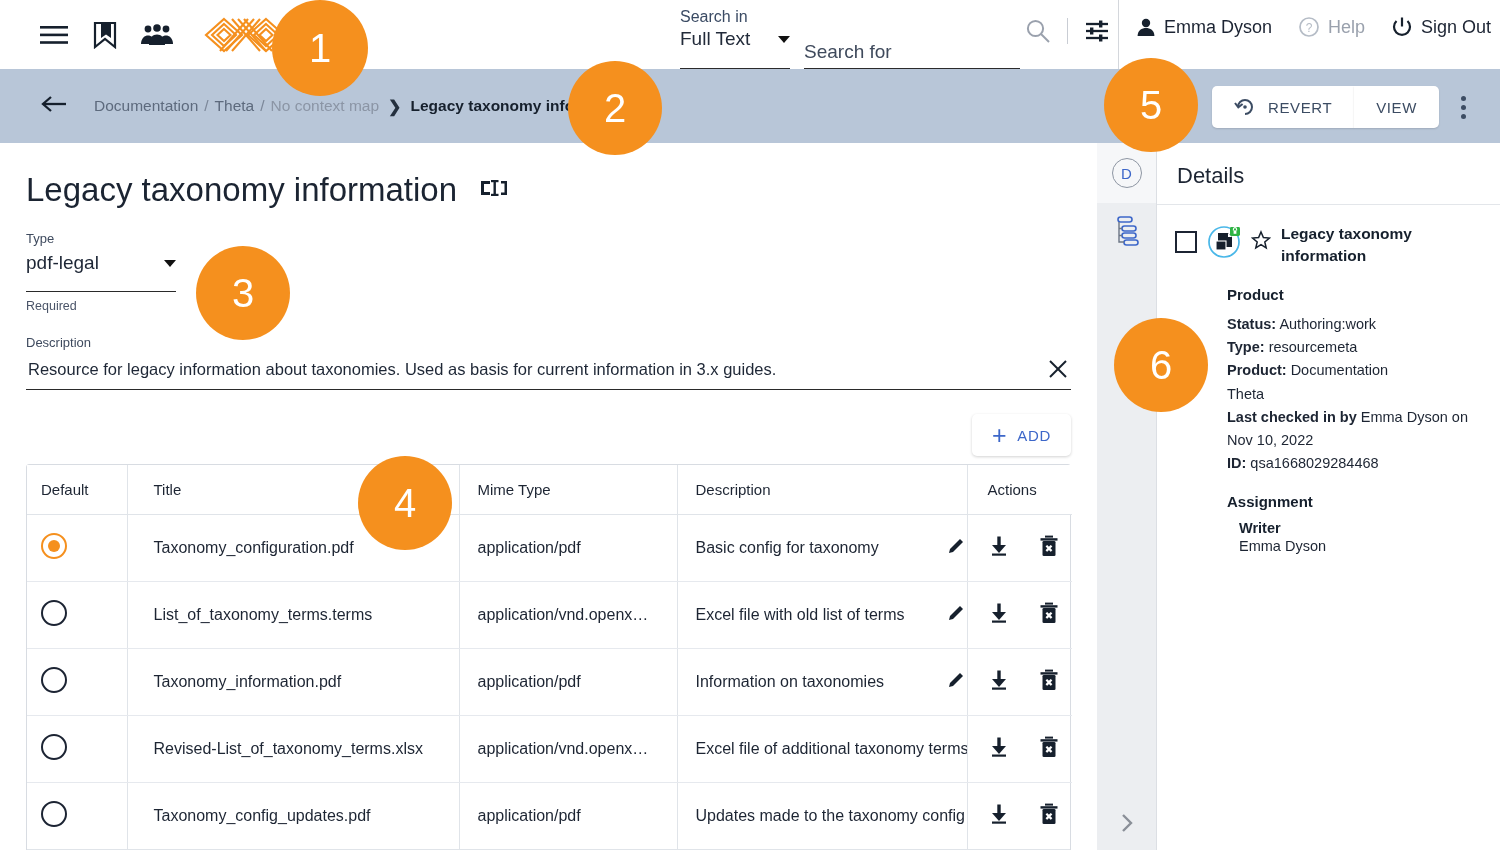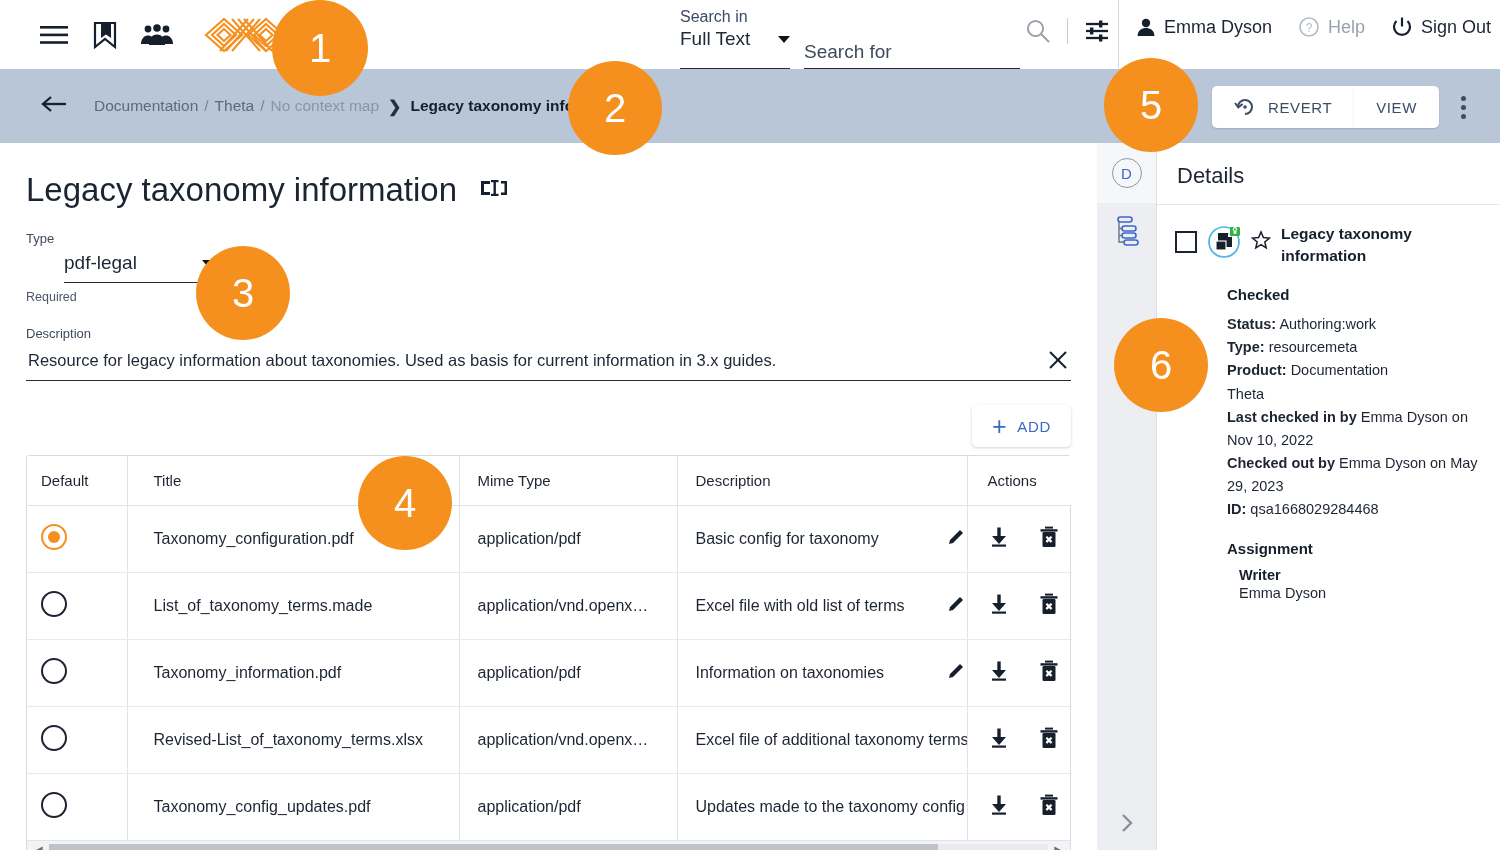--- a/index.html
+++ b/index.html
@@ -89,9 +89,9 @@
   .form-area { padding: 22px 26px 0 26px; }
   .field-label { font-size: 13px; color: #3e4a5e; margin-bottom: 6px; }
   .select-field {
-    width: 150px; border-bottom: 1px solid #2a2a2a; padding-bottom: 8px;
+    width: 150px; border-bottom: 1px solid #2a2a2a; padding-bottom: 17px;
     display: flex; align-items: center; justify-content: space-between;
-    font-size: 19px; color: #1d2635; cursor: pointer; margin-left: 38px;
+    font-size: 19px; color: #1d2635; cursor: pointer;
   }
   .hint { font-size: 12.5px; color: #4a5468; margin-top: 7px; }
 

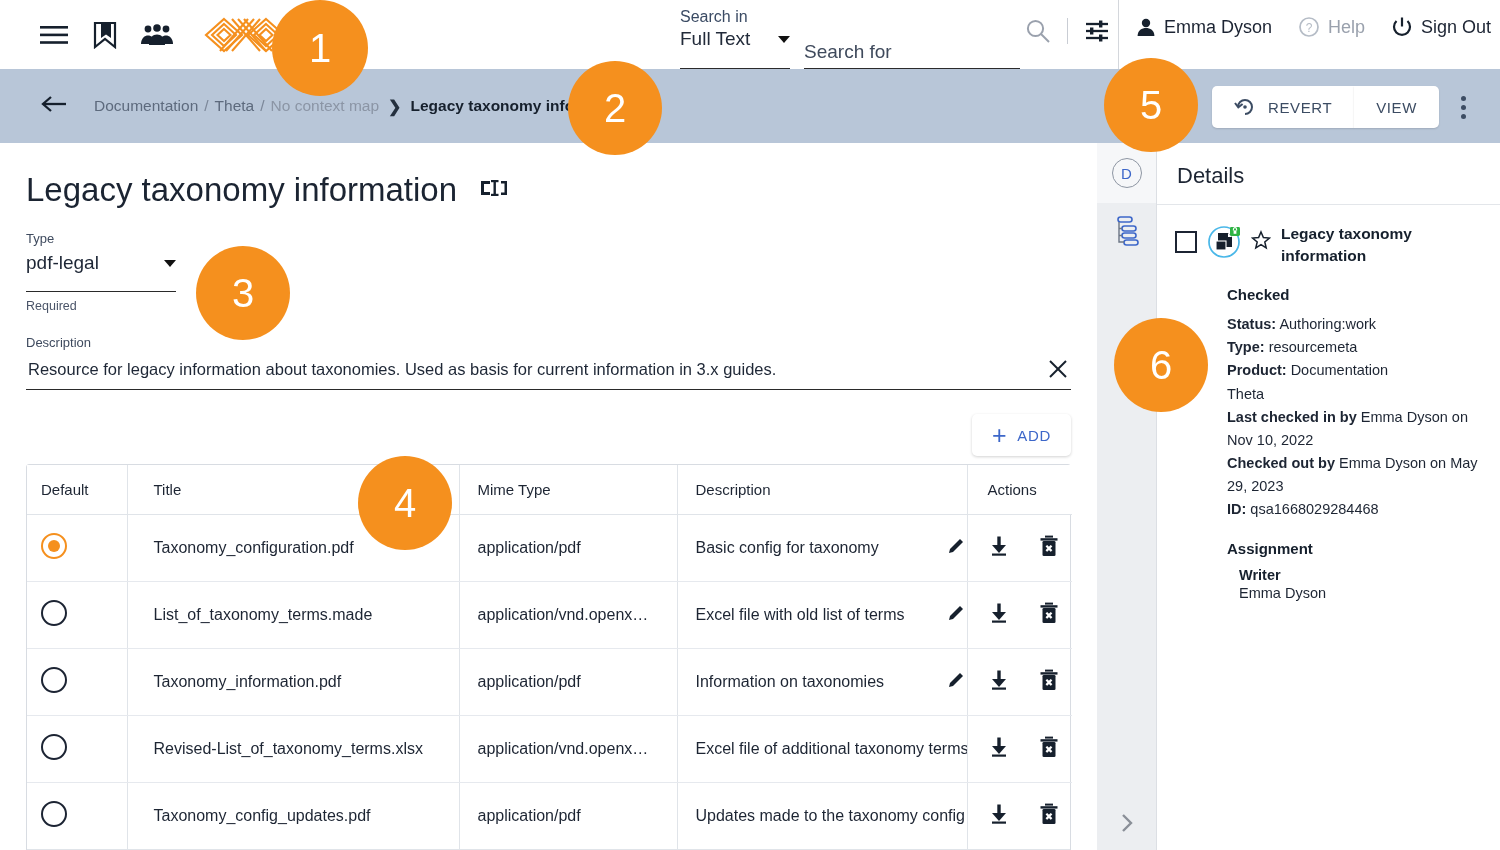--- a/index.html
+++ b/index.html
@@ -590,7 +590,7 @@
         <span class="doc-name">Legacy taxonomy information</span>
       </div>
 
-      <div class="sect-head">Checked</div>
+      <div class="sect-head">Product</div>
       <div class="kv">
         <div><b>Status:</b><span> Authoring:work</span></div>
         <div><b>Type:</b><span> resourcemeta</span></div>

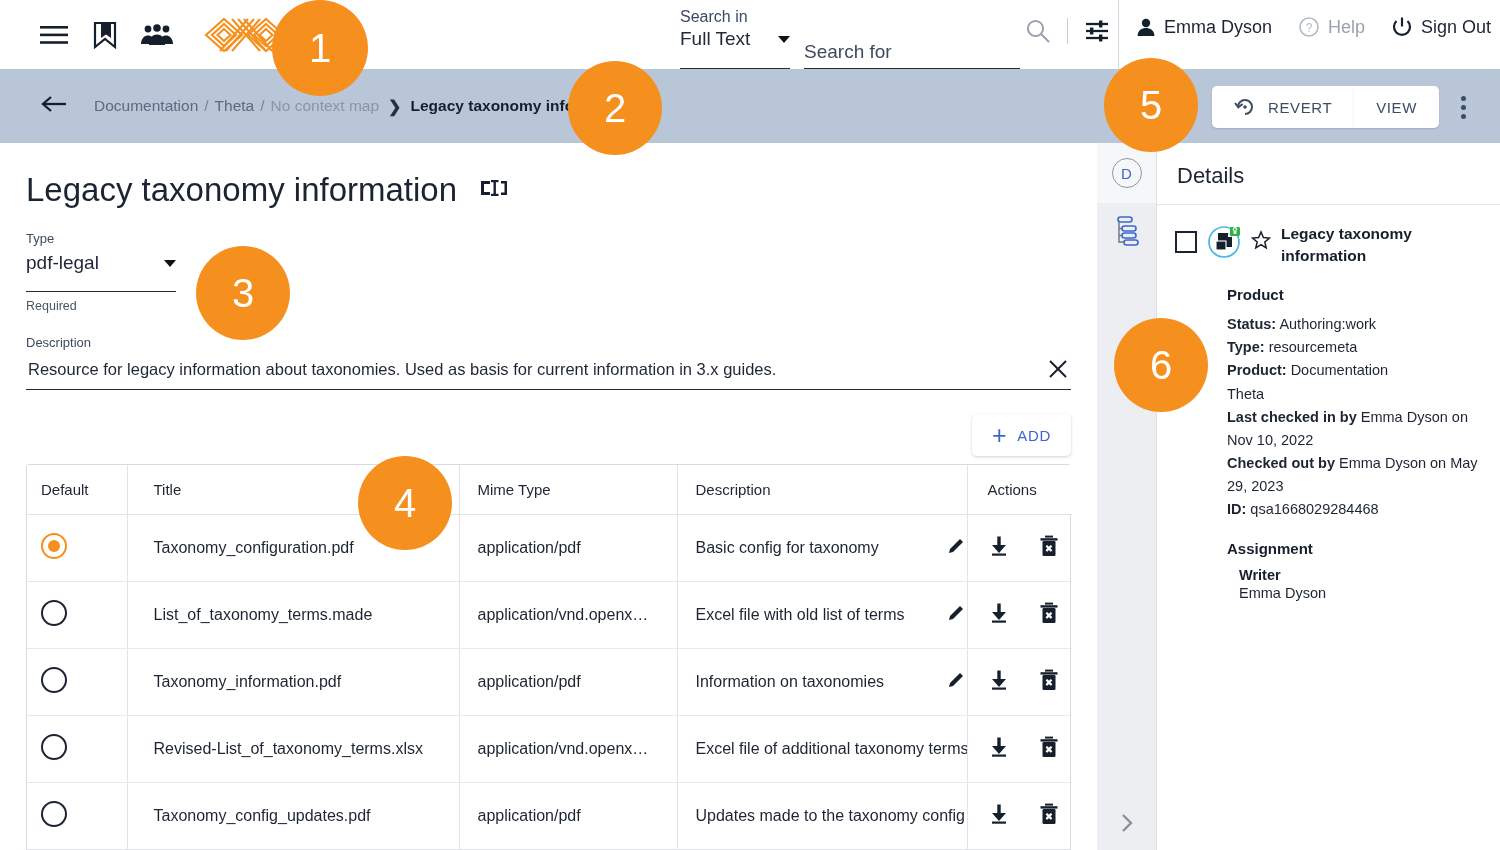--- a/index.html
+++ b/index.html
@@ -597,7 +597,6 @@
         <div><b>Product:</b><span> Documentation</span></div>
         <div>Theta</div>
         <div><b>Last checked in by</b><span> Emma Dyson on Nov 10, 2022</span></div>
-        <div><b>Checked out by</b><span> Emma Dyson on May 29, 2023</span></div>
         <div><b>ID:</b><span> qsa1668029284468</span></div>
       </div>
 

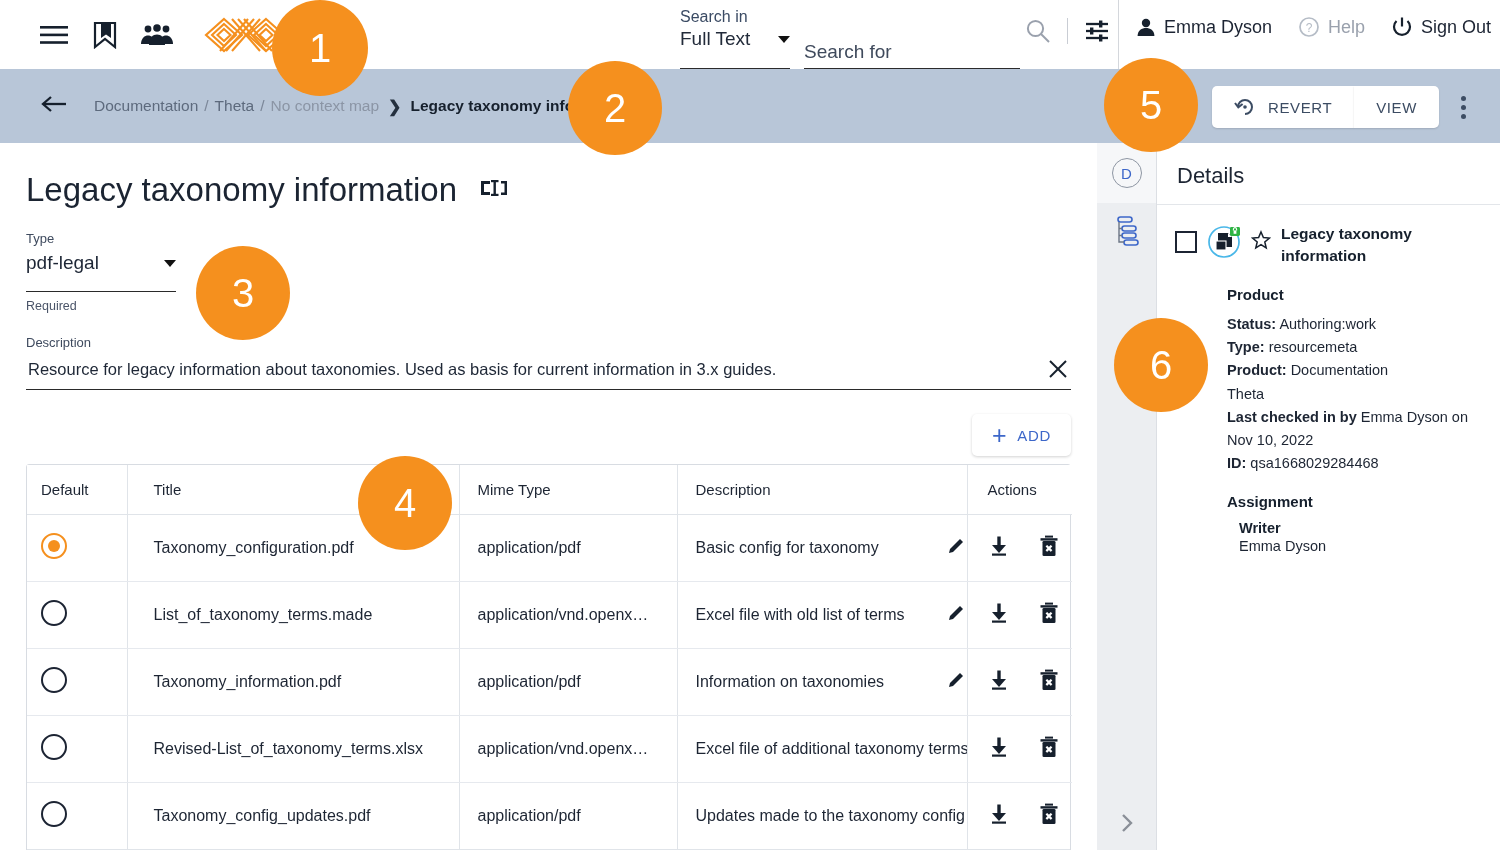--- a/index.html
+++ b/index.html
@@ -424,7 +424,7 @@
               </tr>
               <tr class="files-row">
                 <td class="c-default"><span class="radio"></span></td>
-                <td class="c-title"><span>List_of_taxonomy_terms.made</span></td>
+                <td class="c-title"><span>List_of_taxonomy_terms.terms</span></td>
                 <td class="c-mime"><span>application/vnd.openx…</span></td>
                 <td class="c-desc">
                   <div class="desc-cell">

